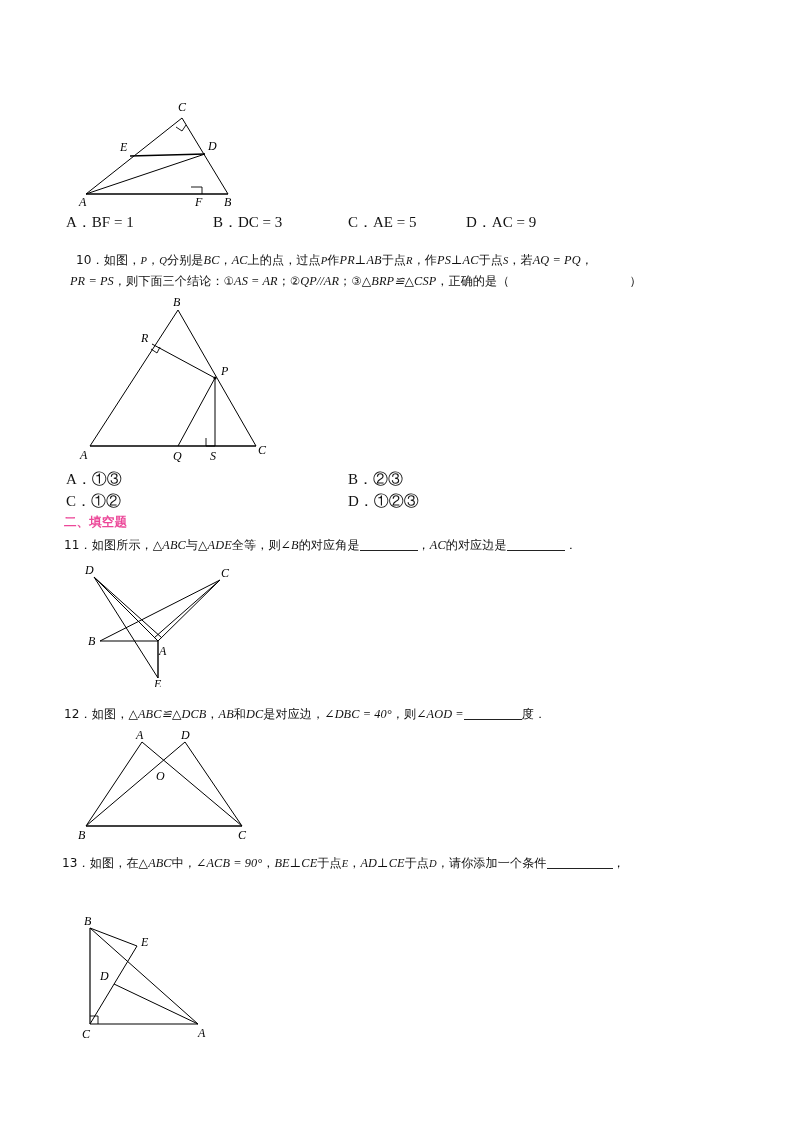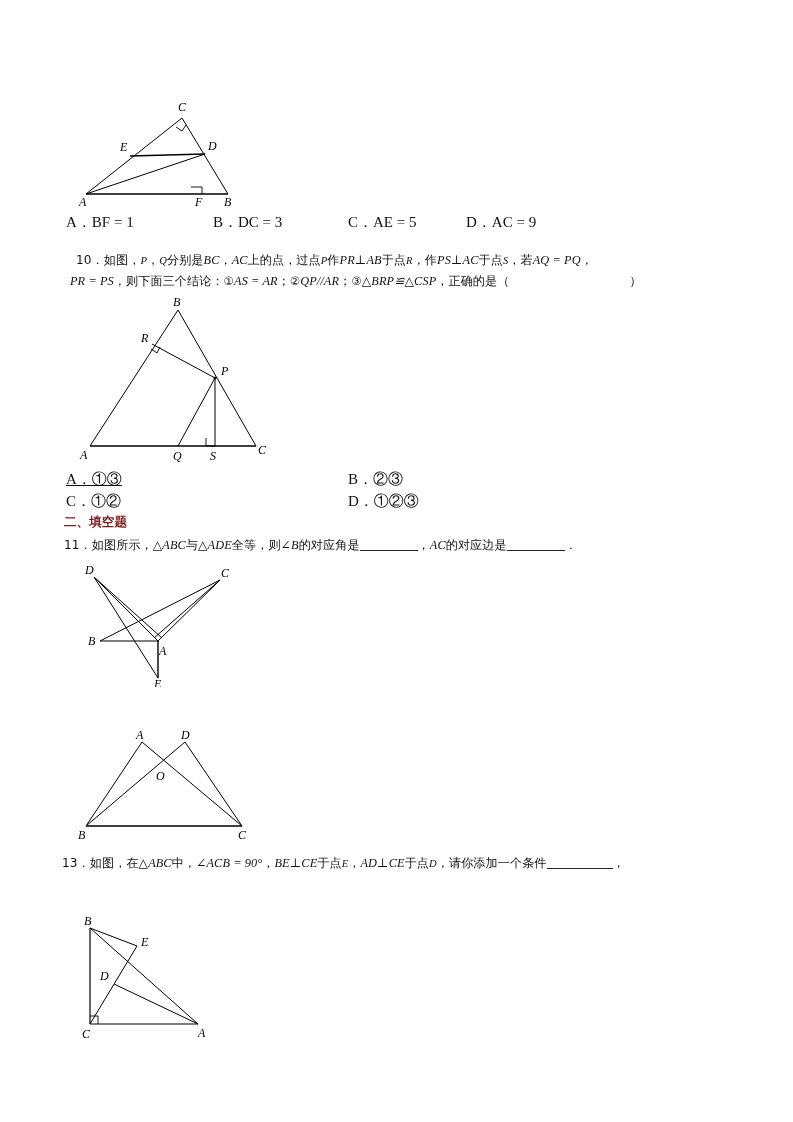--- a/index.html
+++ b/index.html
@@ -166,7 +166,7 @@
     </svg>
   </div>
 
-  <div class="opt" style="left:66px; top:470px;text-decoration:underline;">
+  <div class="opt" style="left:66px; top:470px;">
     <span>A．①③</span>
   </div>
   <div class="opt" style="left:348px; top:470px;">

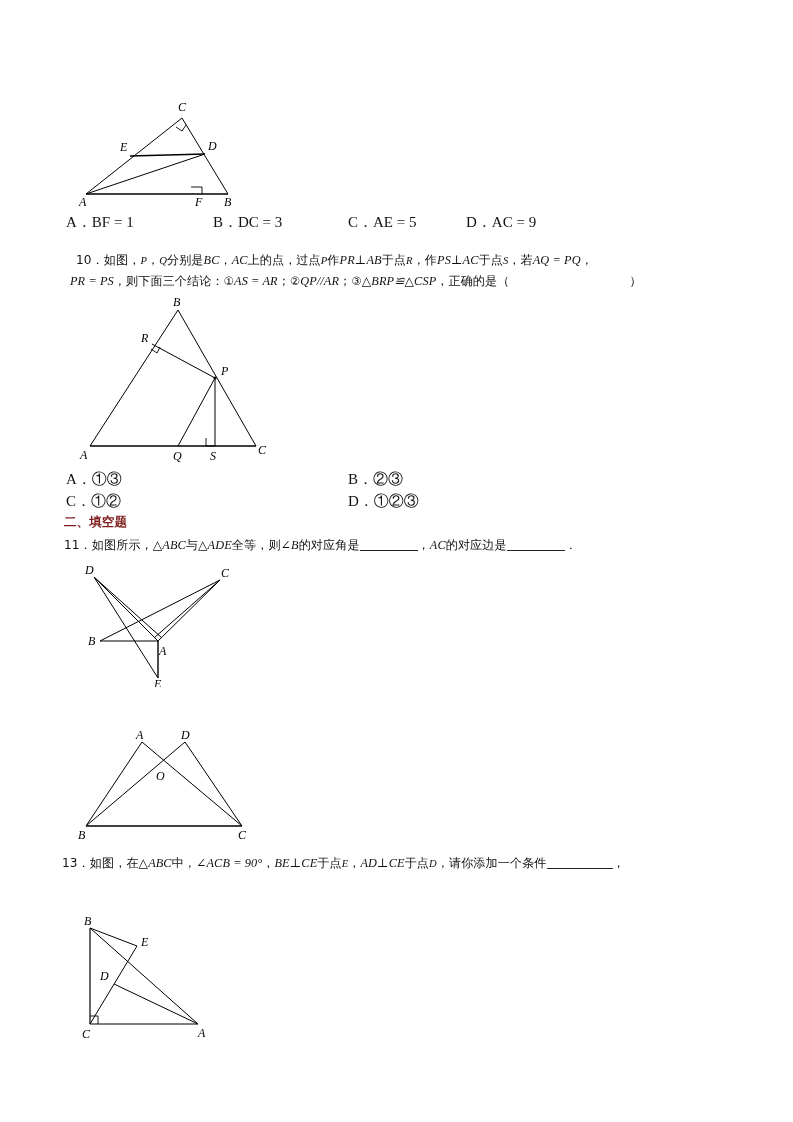--- a/index.html
+++ b/index.html
@@ -48,7 +48,7 @@
     font-family: "DejaVu Sans", "Liberation Sans", sans-serif;
     font-weight: bold;
     font-size: 12.6px;
-    color: #7f1d1d;
+    color: #ec4899;
     white-space: nowrap;
   }
   .opt {

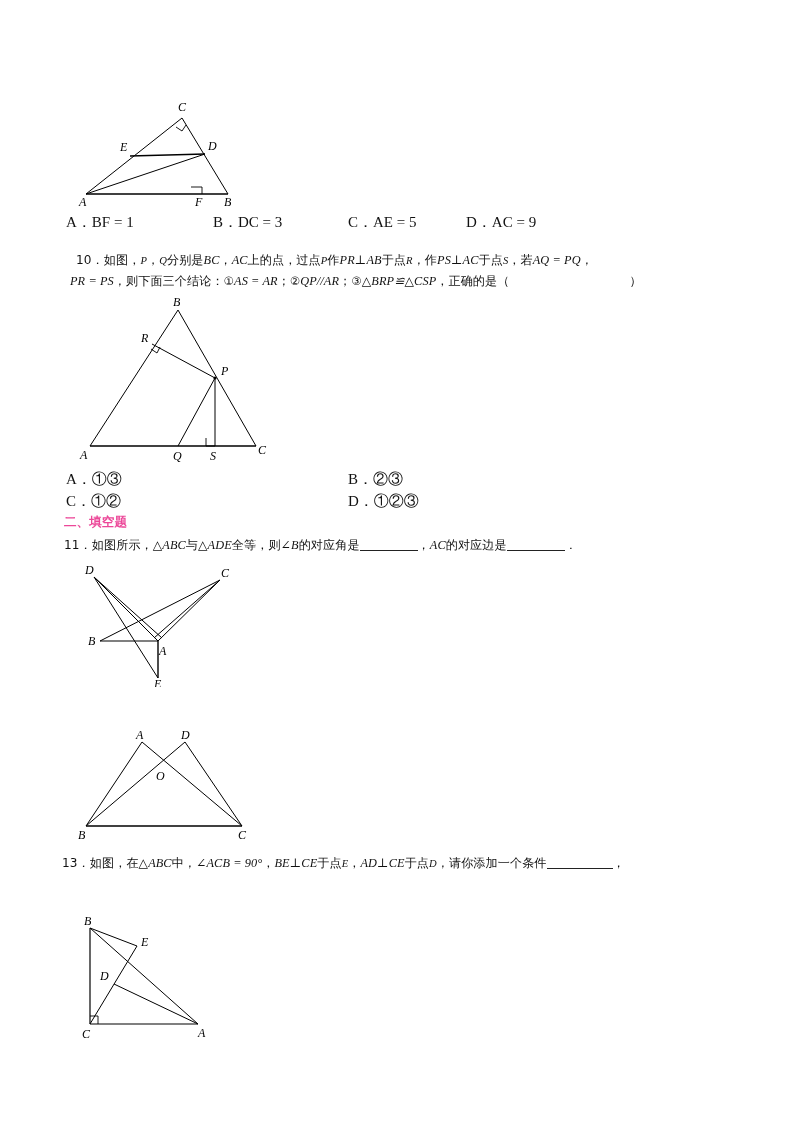--- a/index.html
+++ b/index.html
@@ -206,6 +206,9 @@
     </svg>
   </div>
 
+  <div class="qline" style="left:64px; top:704px;">
+    <span class="cn">12．</span><span class="cn">如图，</span><span class="it">△ABC≌△DCB</span><span class="cn">，</span><span class="it">AB</span><span class="cn">和</span><span class="it">DC</span><span class="cn">是对应边，</span><span class="it">∠DBC = 40°</span><span class="cn">，则</span><span class="it">∠AOD =</span><span class="blank" style="width:58px;"></span><span class="cn">度．</span>
+  </div>
 
   <div class="fig" style="left:72px; top:728px;">
     <svg width="190" height="112" viewBox="0 0 190 112">

